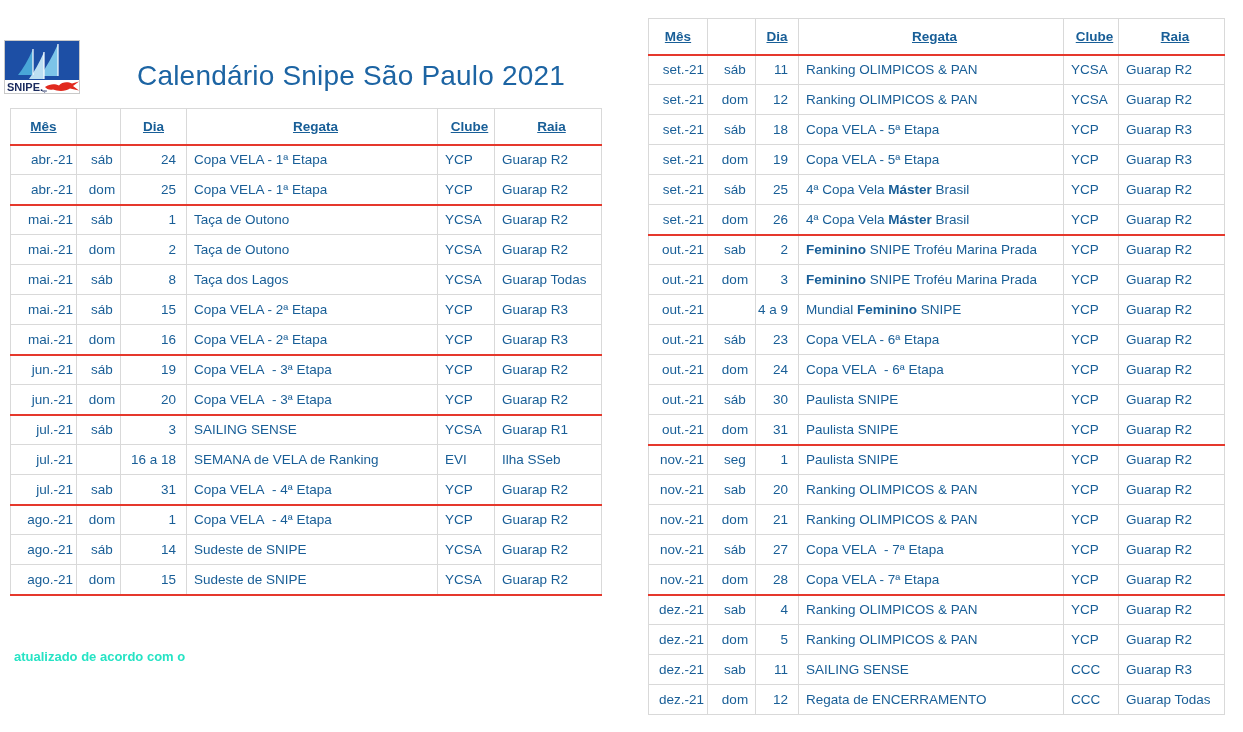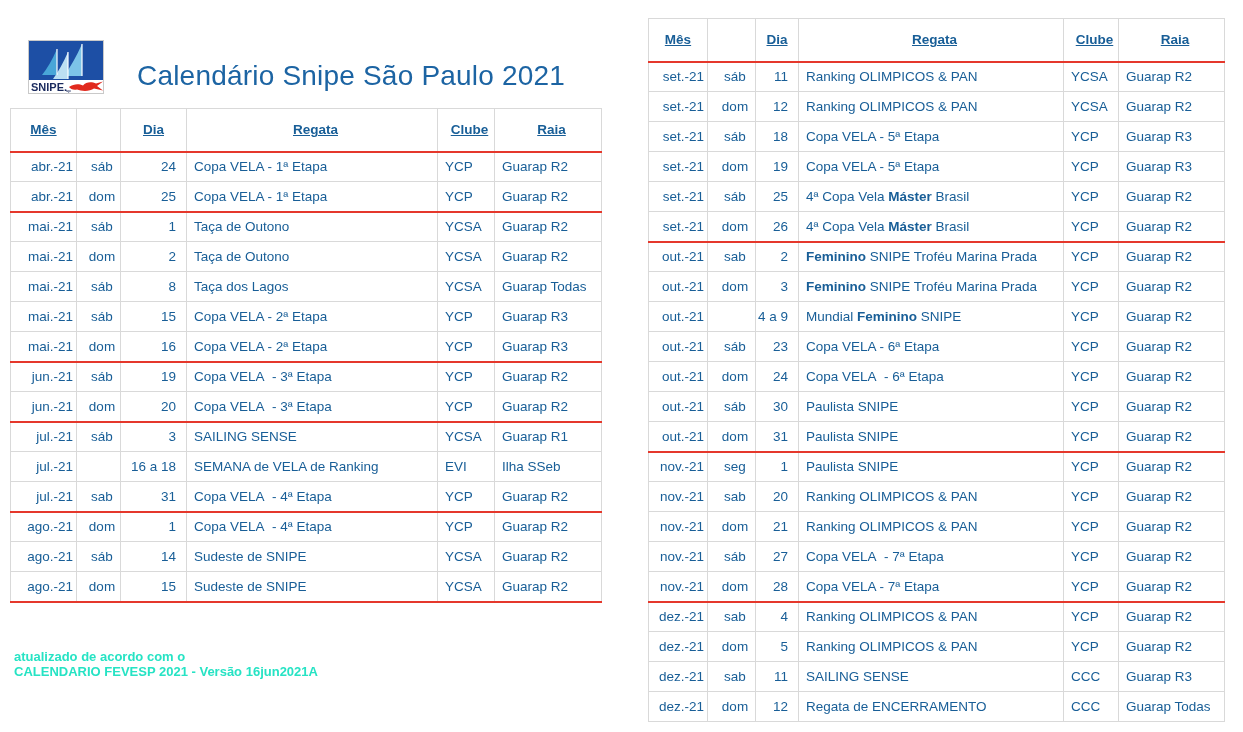--- a/index.html
+++ b/index.html
@@ -30,7 +30,7 @@
     vertical-align:middle;
   }
   .cal-table th{
-    height:43px;font-weight:bold;text-align:center;text-decoration:underline;
+    height:36px;font-weight:bold;text-align:center;text-decoration:underline;
     border-bottom:2px solid var(--red);
   }
   .cal-table tr.sep td{border-bottom:2px solid var(--red);}

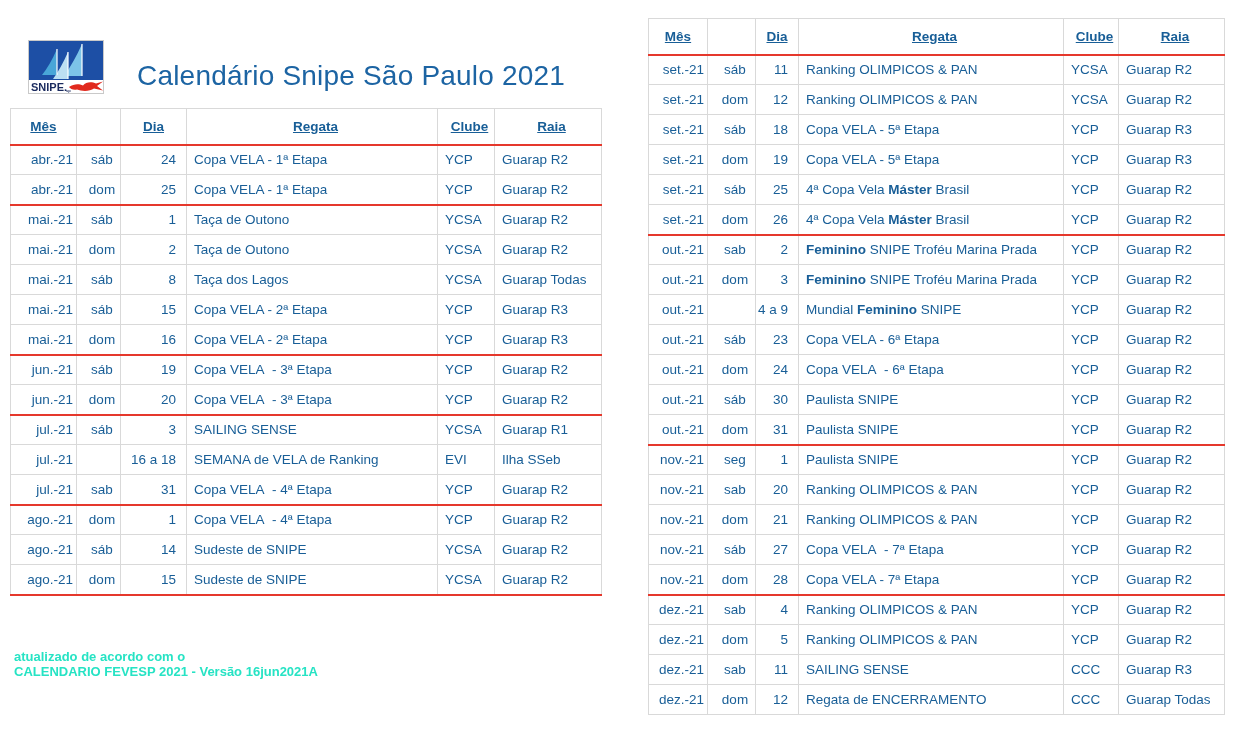--- a/index.html
+++ b/index.html
@@ -15,7 +15,7 @@
     width:1243px;height:732px;position:relative;overflow:hidden;
     font-family:"Liberation Sans", sans-serif;
   }
-  .logo{position:absolute;left:28px;top:40px;width:76px;height:54px;}
+  .logo{position:absolute;left:4px;top:40px;width:76px;height:54px;}
   .title{
     position:absolute;left:93px;top:60px;
     font-size:28px;color:var(--title-blue);font-weight:400;letter-spacing:0.2px;margin-left:44px;

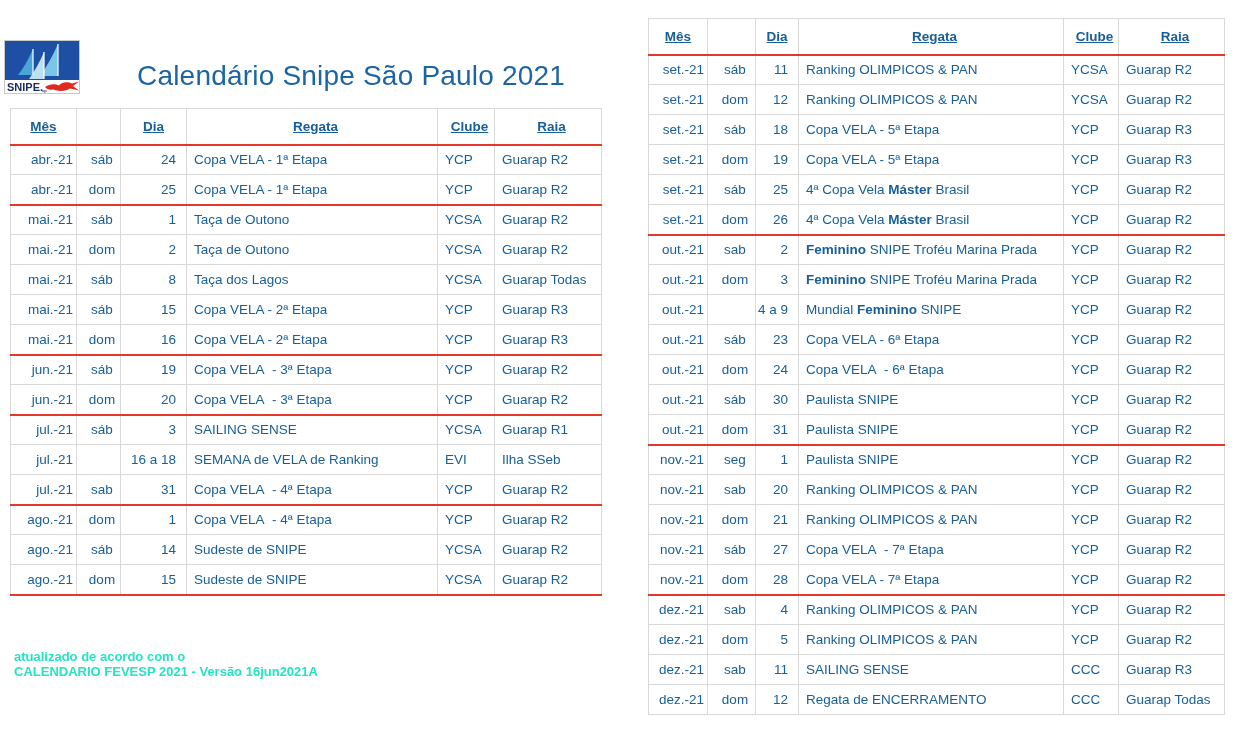--- a/index.html
+++ b/index.html
@@ -414,7 +414,6 @@
 
 <div class="footer-note">
   <div>atualizado de acordo com o</div>
-  <div>CALENDARIO FEVESP 2021 - Versão 16jun2021A</div>
 </div>
 
 </body></html>

